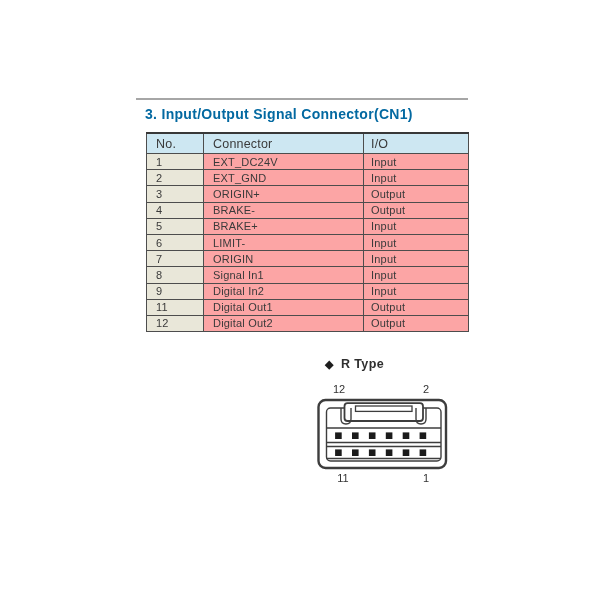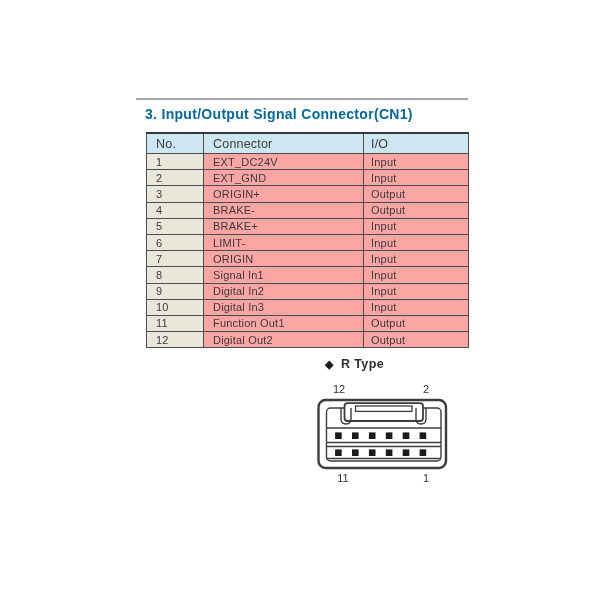--- a/index.html
+++ b/index.html
@@ -128,11 +128,6 @@
       <td class="col-io">Input</td>
     </tr>
     <tr>
-      <td class="col-no">10</td>
-      <td class="col-fn">Digital In3</td>
-      <td class="col-io">Input</td>
-    </tr>
-    <tr>
       <td class="col-no">11</td>
       <td class="col-fn">Function Out1</td>
       <td class="col-io">Output</td>

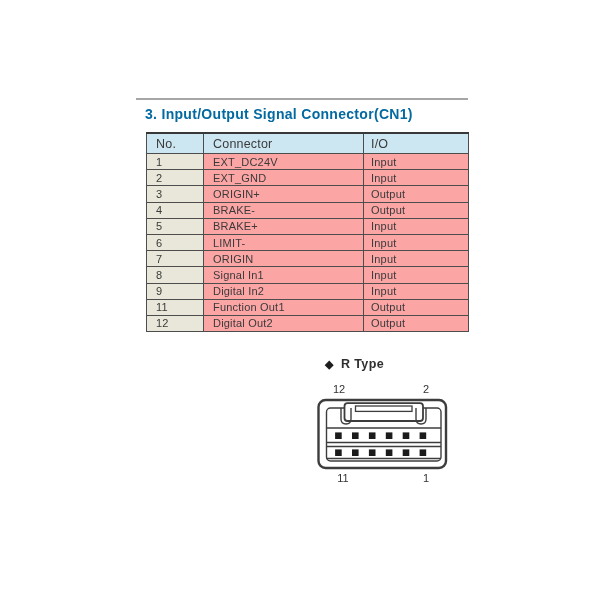--- a/index.html
+++ b/index.html
@@ -129,7 +129,7 @@
     </tr>
     <tr>
       <td class="col-no">11</td>
-      <td class="col-fn">Function Out1</td>
+      <td class="col-fn">Digital Out1</td>
       <td class="col-io">Output</td>
     </tr>
     <tr>

